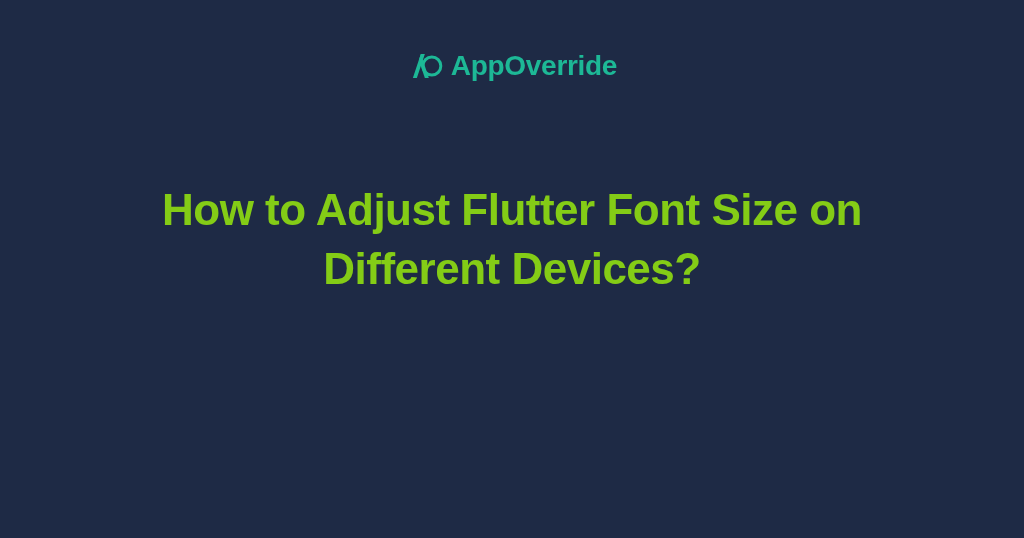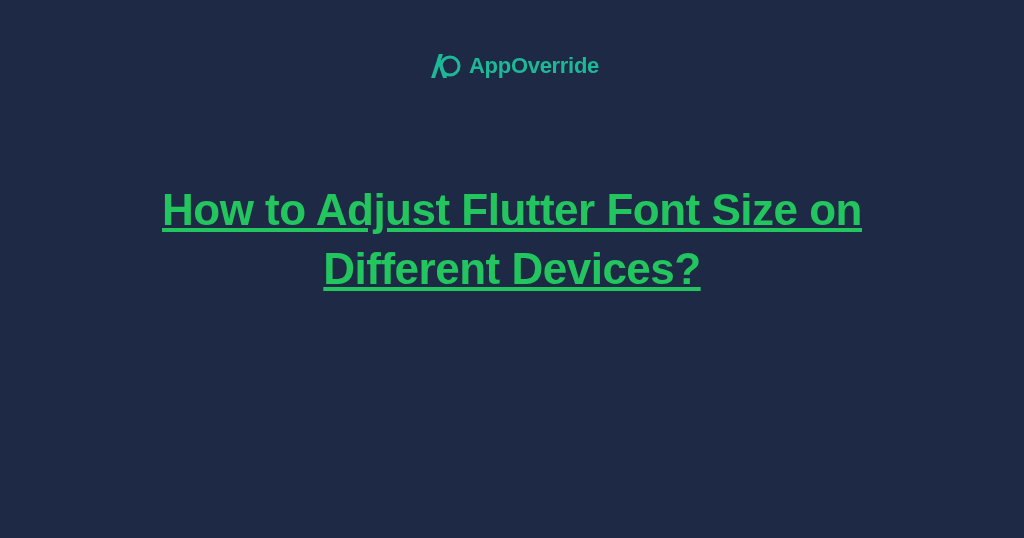--- a/index.html
+++ b/index.html
@@ -33,7 +33,7 @@
     }
     .logo-text {
       color: #1db896;
-      font-size: 22px;
+      font-size: 28px;
       font-weight: 600;
       letter-spacing: -0.3px;
     }

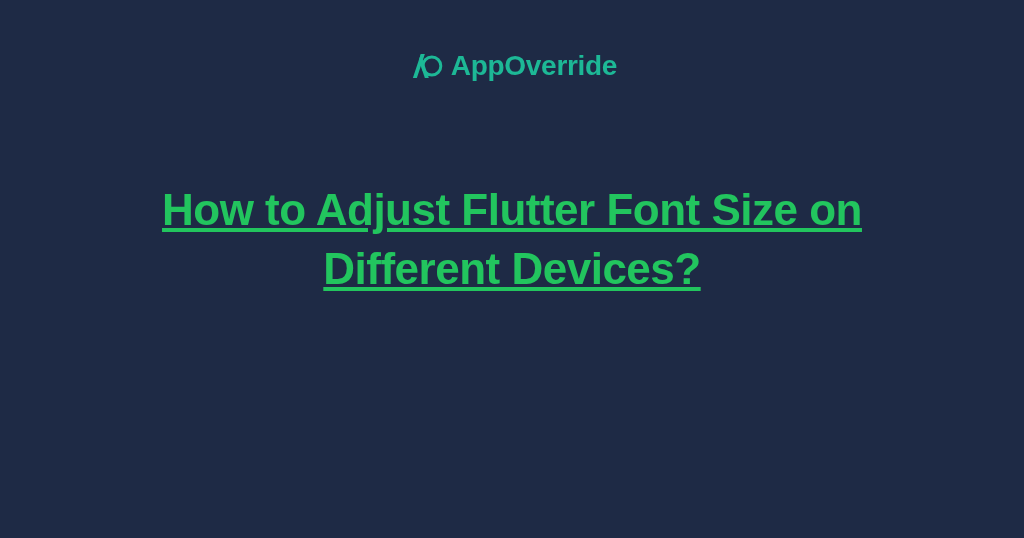--- a/index.html
+++ b/index.html
@@ -43,13 +43,12 @@
       left: 50%;
       transform: translateX(-50%);
       width: 720px;
-      color: #22c55e;
+      color: #84cc16;
       font-size: 44px;
       font-weight: 700;
       line-height: 1.35;
       text-align: center;
       letter-spacing: -0.5px;
-      text-decoration: underline;
     }
   </style>
 </head>

